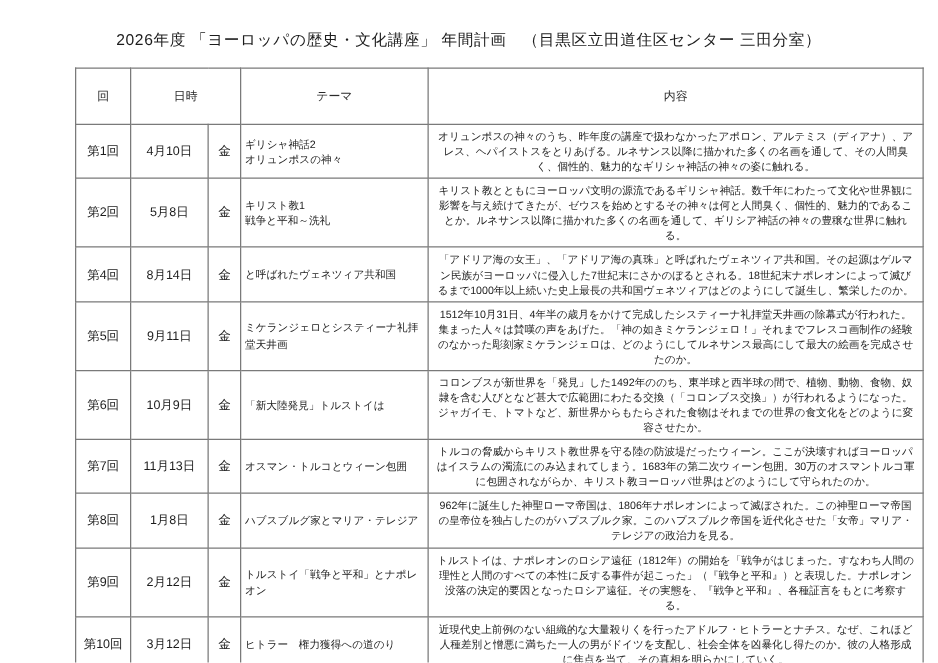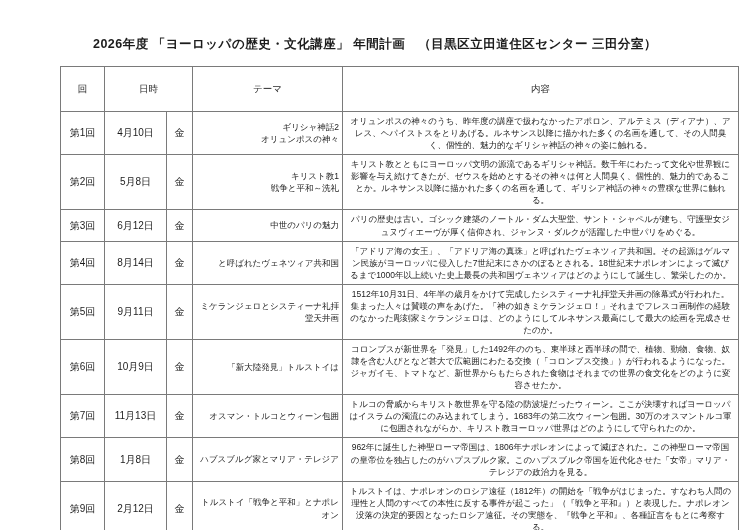--- a/index.html
+++ b/index.html
@@ -11,9 +11,9 @@
   .doc-title{
     text-align:center;
     font-size:12.5px;
-    font-weight:bold;
+    font-weight:normal;
     letter-spacing:.5px;
-    padding-top:36px;
+    padding-top:24px;
     color:#1c1c1c;
     white-space:nowrap;
   }

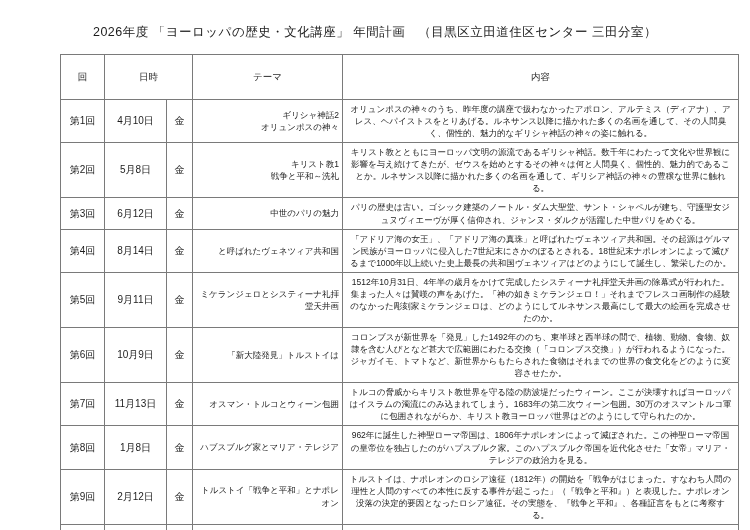--- a/index.html
+++ b/index.html
@@ -41,7 +41,7 @@
     white-space:nowrap;
   }
   td.c-theme{
-    text-align:right;
+    text-align:left;
     font-size:8.5px;
     line-height:1.45;
     white-space:pre-line;

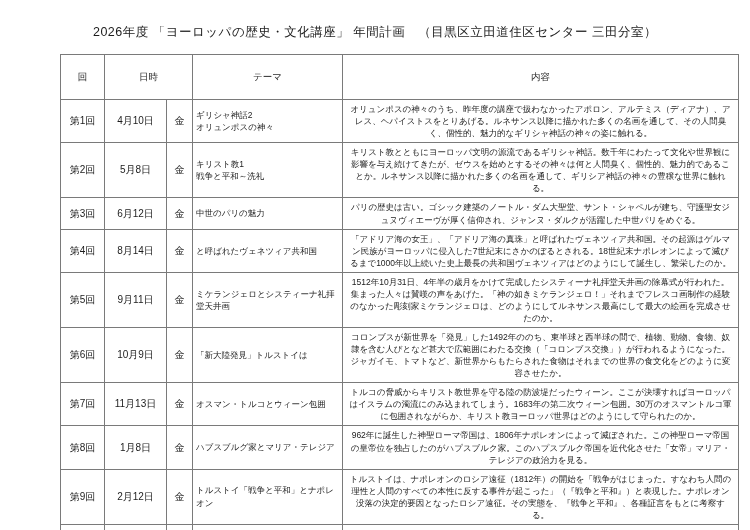--- a/index.html
+++ b/index.html
@@ -98,13 +98,6 @@
       <td class="c-content">キリスト教とともにヨーロッパ文明の源流であるギリシャ神話。数千年にわたって文化や世界観に影響を与え続けてきたが、ゼウスを始めとするその神々は何と人間臭く、個性的、魅力的であることか。ルネサンス以降に描かれた多くの名画を通して、ギリシア神話の神々の豊穣な世界に触れる。</td>
     </tr>
     <tr>
-      <td class="c-session">第3回</td>
-      <td class="c-date">6月12日</td>
-      <td class="c-weekday">金</td>
-      <td class="c-theme">中世のパリの魅力</td>
-      <td class="c-content">パリの歴史は古い。ゴシック建築のノートル・ダム大聖堂、サント・シャペルが建ち、守護聖女ジュヌヴィエーヴが厚く信仰され、ジャンヌ・ダルクが活躍した中世パリをめぐる。</td>
-    </tr>
-    <tr>
       <td class="c-session">第4回</td>
       <td class="c-date">8月14日</td>
       <td class="c-weekday">金</td>

